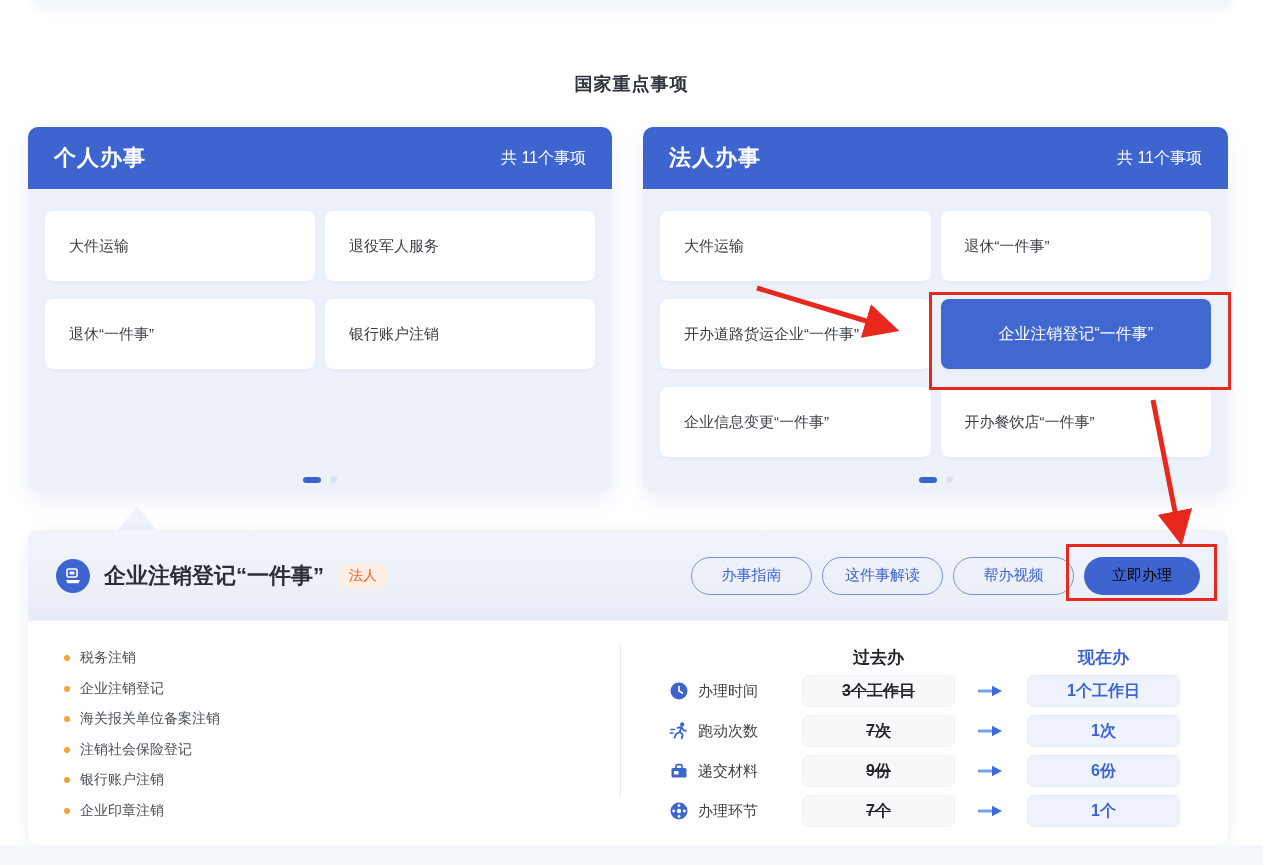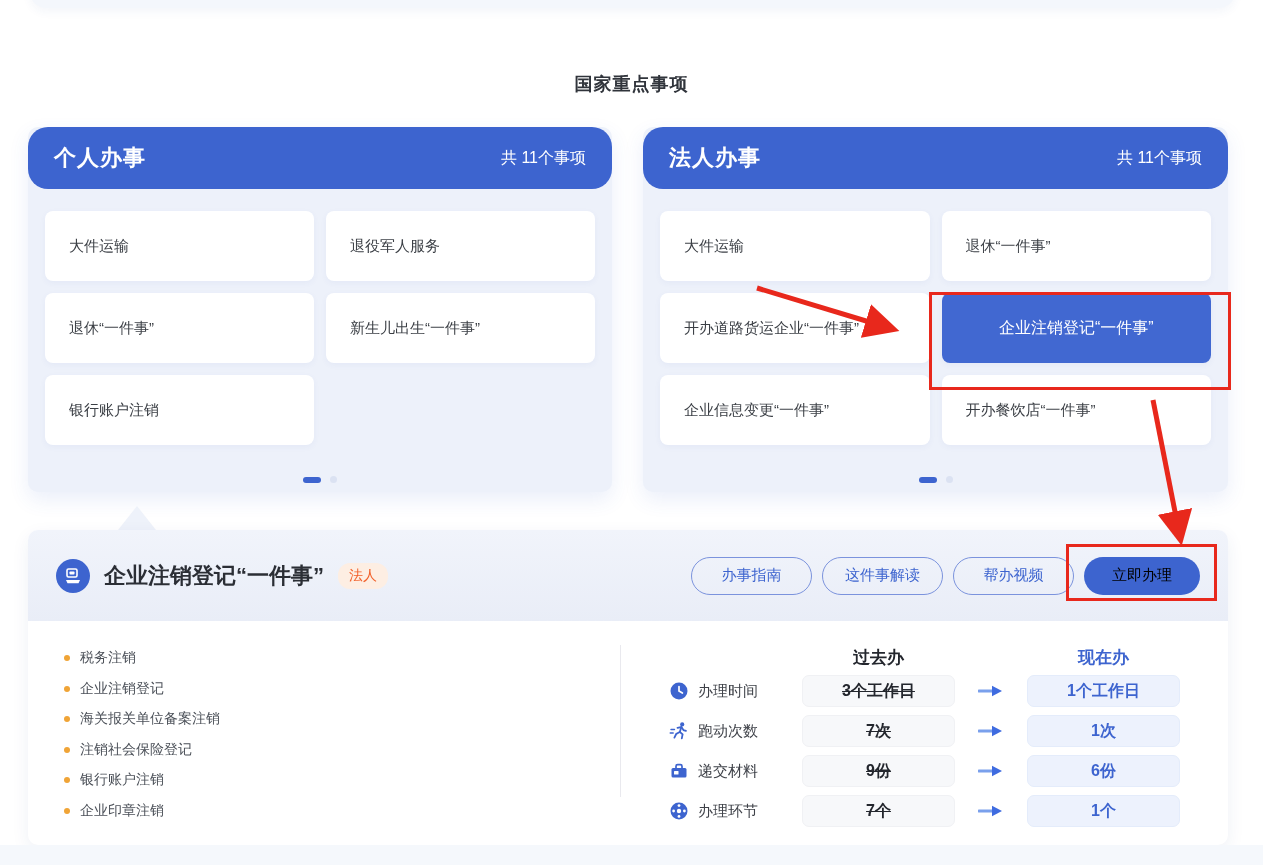--- a/index.html
+++ b/index.html
@@ -20,7 +20,7 @@
   .panel.left { left:28px; width:584px; }
   .panel.right { left:643px; width:585px; }
   .panel-header { height:62px; background:#3d64cf; display:flex; align-items:center;
-    justify-content:space-between; padding:0 26px;border-radius:20px; }
+    justify-content:space-between; padding:0 26px; }
   .panel-title { color:#ffffff; font-size:22px; font-weight:700; letter-spacing:1px; }
   .panel-count { color:#ffffff; font-size:16px; }
   .panel-body { padding:22px 17px 0; display:grid; grid-template-columns:1fr 1fr;

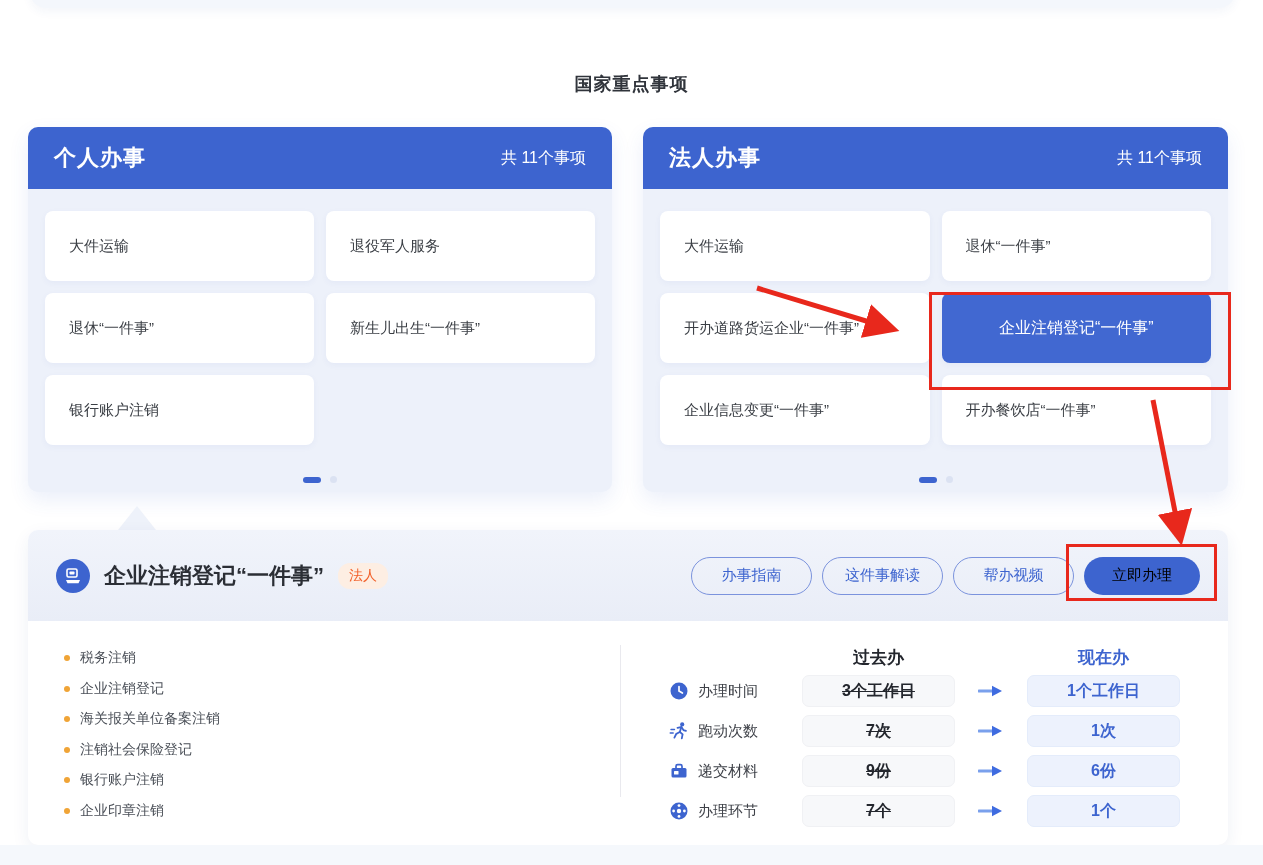--- a/index.html
+++ b/index.html
@@ -24,7 +24,7 @@
   .panel-title { color:#ffffff; font-size:22px; font-weight:700; letter-spacing:1px; }
   .panel-count { color:#ffffff; font-size:16px; }
   .panel-body { padding:22px 17px 0; display:grid; grid-template-columns:1fr 1fr;
-    grid-auto-rows:70px; column-gap:10px; row-gap:18px;gap:12px; }
+    grid-auto-rows:70px; column-gap:10px; row-gap:18px; }
   .item-card { background:#ffffff; border-radius:8px; display:flex; align-items:center;
     padding:0 24px; font-size:15px; color:#3b3f45; cursor:pointer;
     box-shadow:0 2px 6px rgba(60,80,170,0.05); }

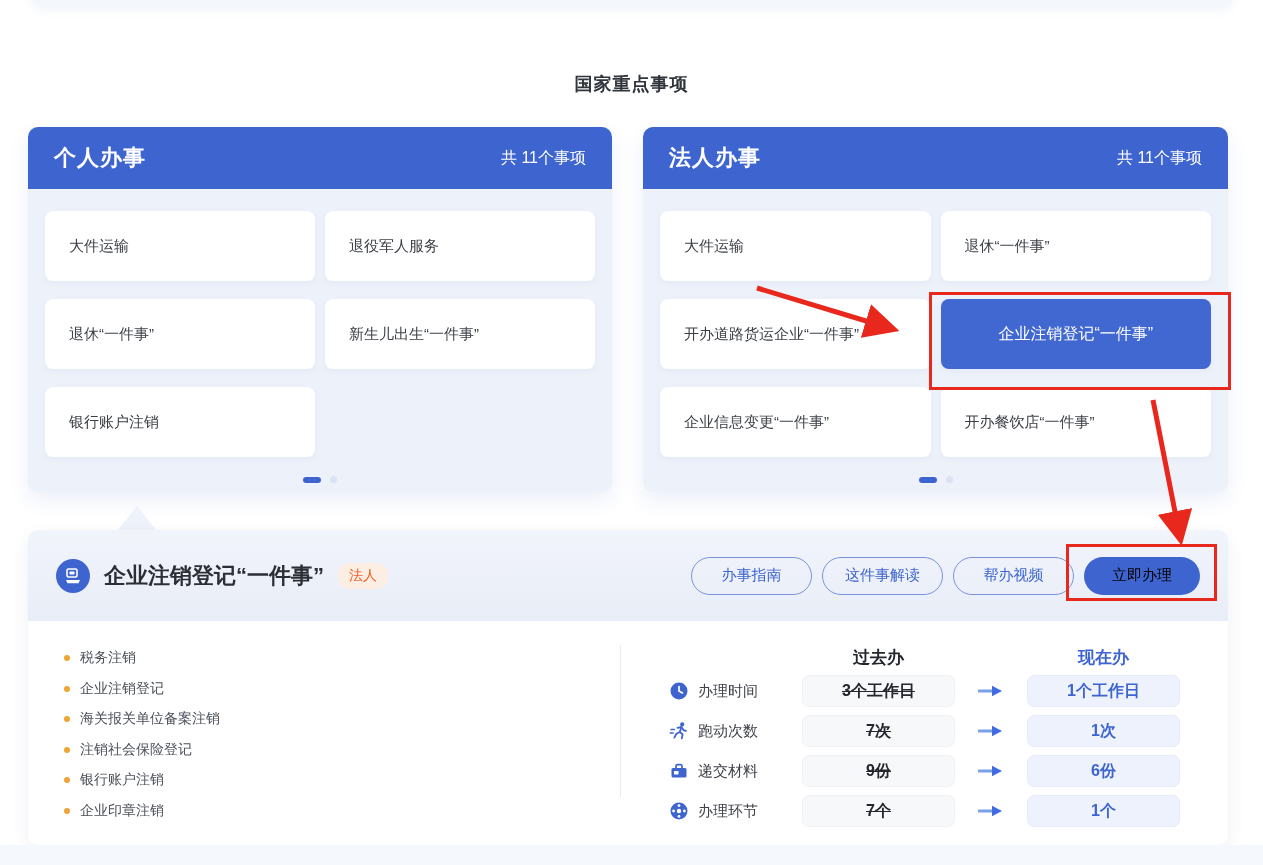--- a/index.html
+++ b/index.html
@@ -103,7 +103,6 @@
       <div class="item-card">大件运输</div>
       <div class="item-card">退役军人服务</div>
       <div class="item-card">退休“一件事”</div>
-      <div class="item-card">新生儿出生“一件事”</div>
       <div class="item-card">银行账户注销</div>
     </div>
     <div class="pager">

